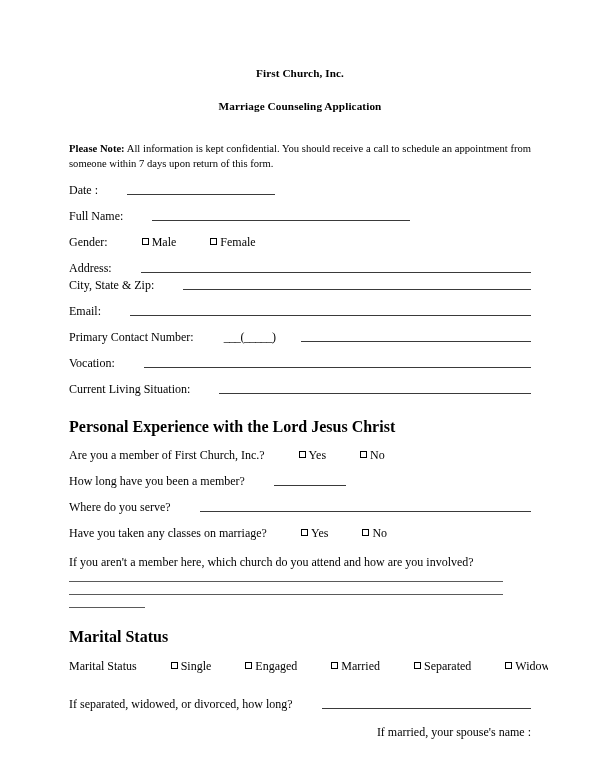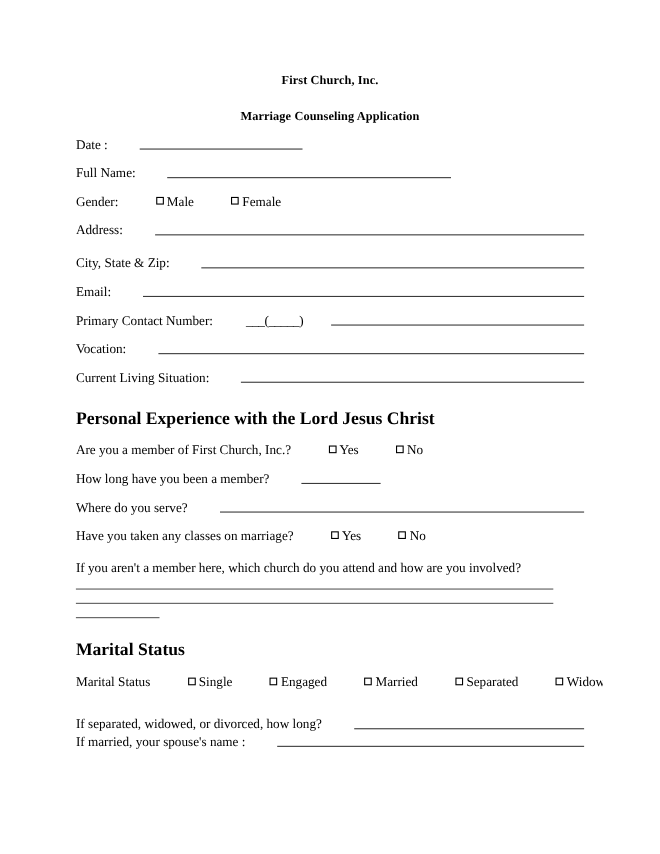--- a/index.html
+++ b/index.html
@@ -119,6 +119,9 @@
     <div class="title title-1">First Church, Inc.</div>
     <div class="title title-2">Marriage Counseling Application</div>
 
+    <div class="note">
+      <b>Please Note:</b><span> All information is kept confidential. You should receive a call to schedule an appointment from someone within 7 days upon return of this form.</span>
+    </div>
 
     <div class="row gap-lg">
       <span class="lbl">Date :</span>

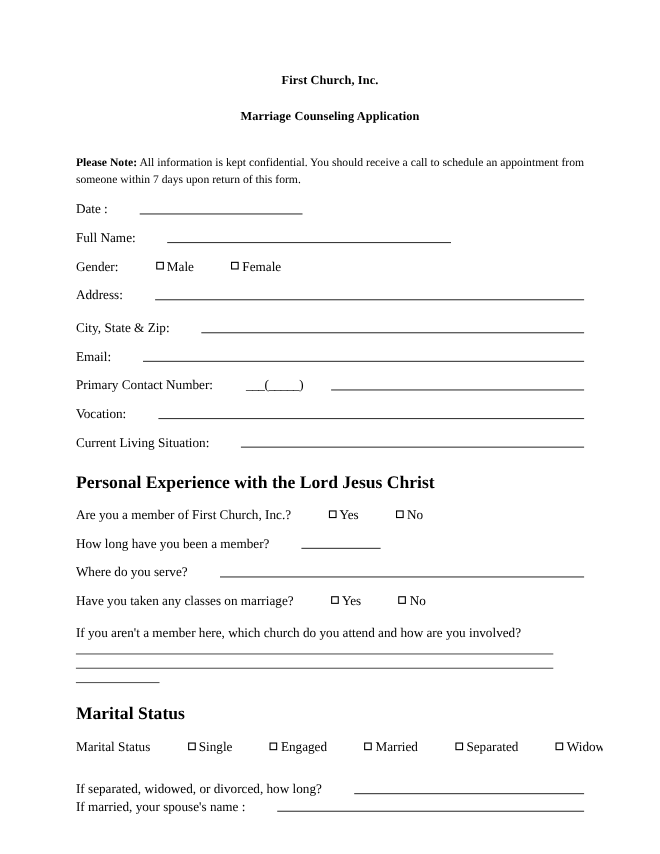--- a/index.html
+++ b/index.html
@@ -60,7 +60,7 @@
     align-items: flex-end;
     gap: 25px;
   }
-  .row.tight { margin-top: 16px; }
+  .row.tight { margin-top: 3px; }
   .row.gap-lg { margin-top: 12px; }
 
   .lbl { flex: 0 0 auto; }

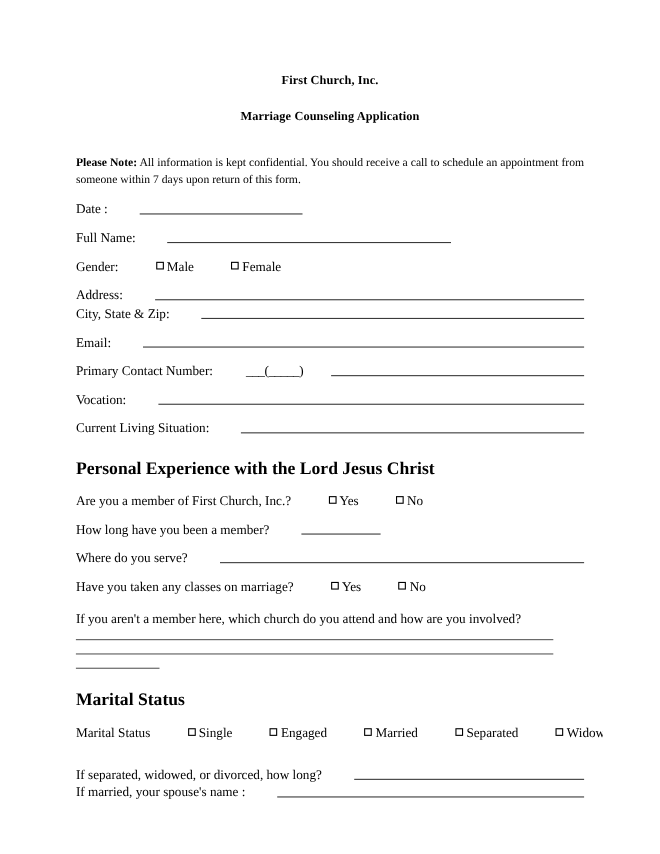--- a/index.html
+++ b/index.html
@@ -220,7 +220,7 @@
       <span class="rule"></span>
     </div>
 
-    <div class="row gap-lg" style="margin-top:2px;">
+    <div class="row gap-lg" style="margin-top:14px;flex-direction:column;">
       <span class="lbl">If married, your spouse's name :</span>
       <span class="rule"></span>
     </div>

